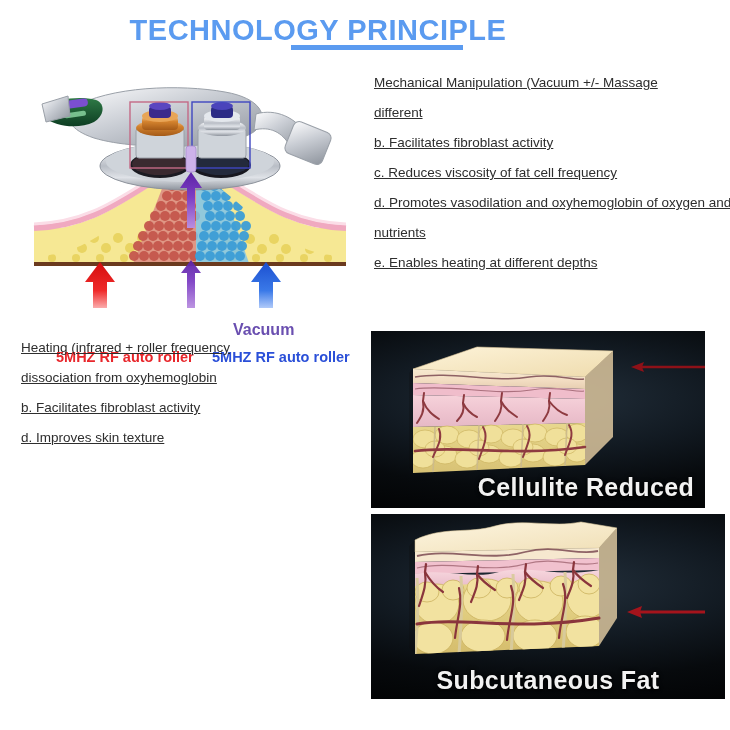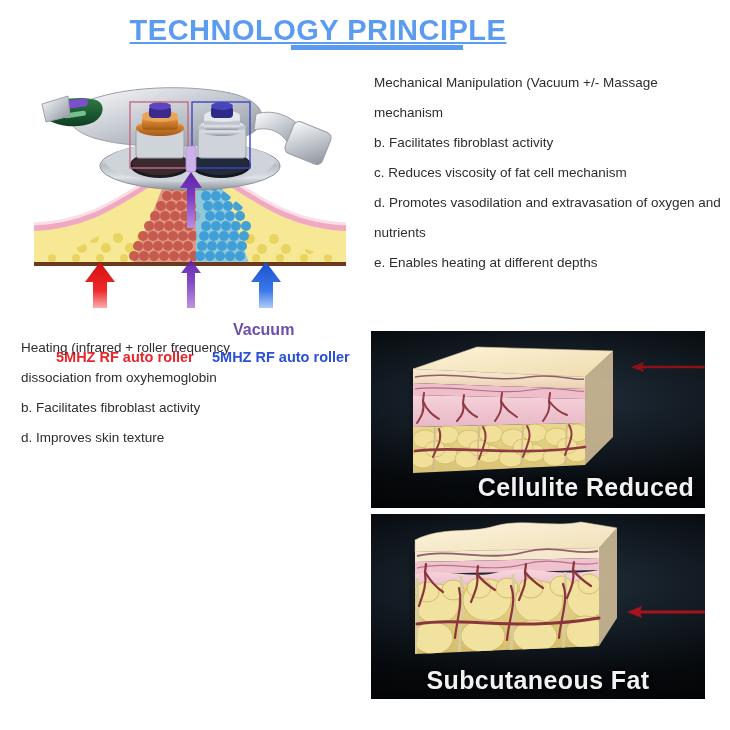--- a/index.html
+++ b/index.html
@@ -29,7 +29,6 @@
     letter-spacing: 0.5px;
     color: #5b9bf0;
     font-family: "Liberation Sans", sans-serif;
-    text-decoration: underline;
   }
   #title-underline {
     position: absolute;

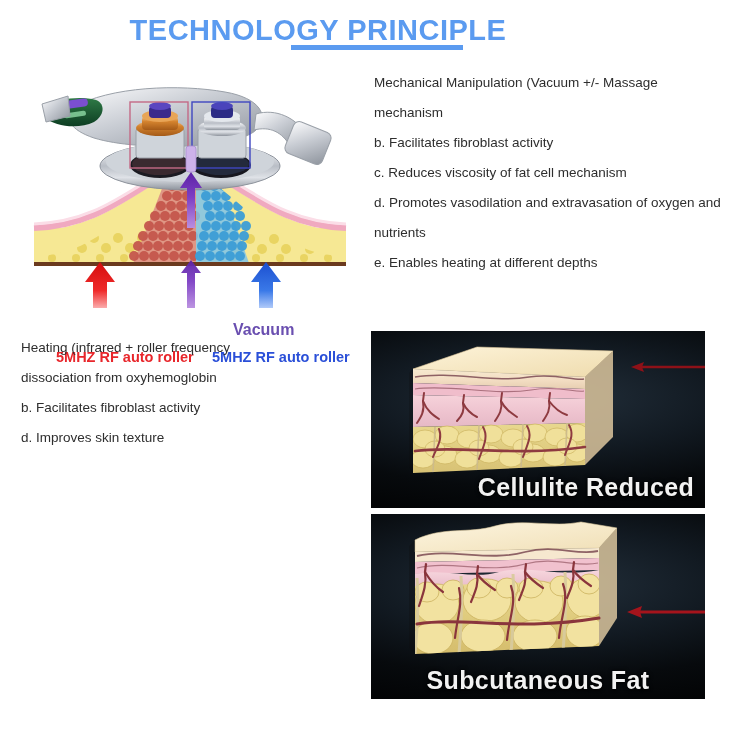--- a/index.html
+++ b/index.html
@@ -48,6 +48,7 @@
   }
   .text-block .tline {
     white-space: nowrap;
+    text-decoration: underline;
   }
 
   #right-text-block {

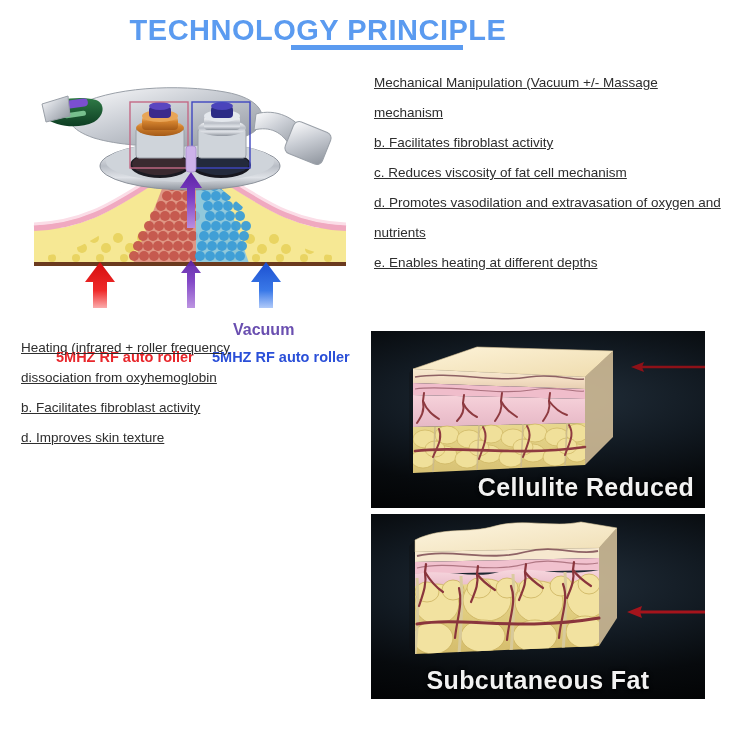--- a/index.html
+++ b/index.html
@@ -402,7 +402,7 @@
 
 <div class="text-block" id="right-text-block">
   <div class="tline">Mechanical Manipulation (Vacuum +/- Massage</div>
-  <div class="tline">mechanism</div>
+  <div class="tline">different</div>
   <div class="tline">b. Facilitates fibroblast activity</div>
   <div class="tline">c. Reduces viscosity of fat cell mechanism</div>
   <div class="tline">d. Promotes vasodilation and extravasation of oxygen and</div>

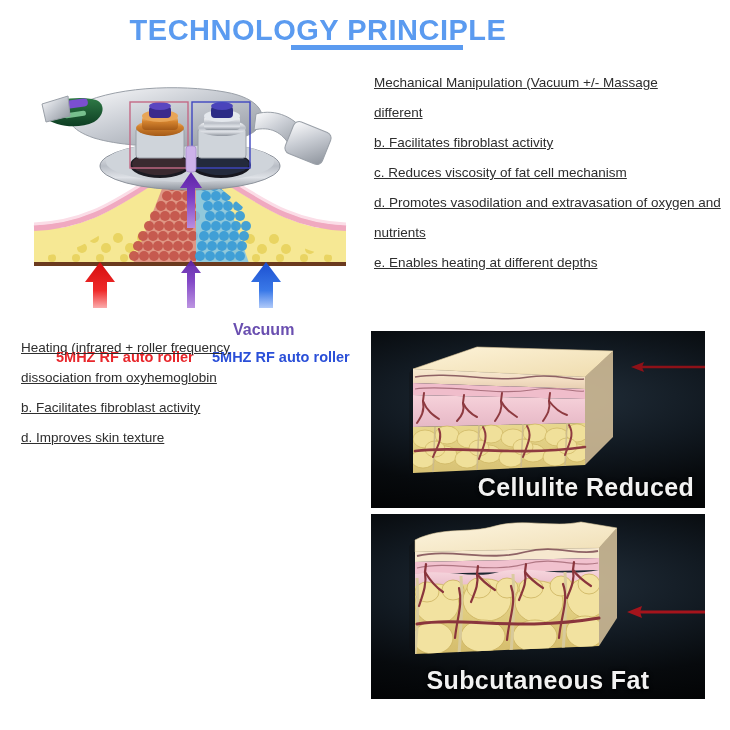--- a/index.html
+++ b/index.html
@@ -404,7 +404,7 @@
   <div class="tline">Mechanical Manipulation (Vacuum +/- Massage</div>
   <div class="tline">different</div>
   <div class="tline">b. Facilitates fibroblast activity</div>
-  <div class="tline">c. Reduces viscosity of fat cell mechanism</div>
+  <div class="tline">c. Reduces viscosity of fat cell frequency</div>
   <div class="tline">d. Promotes vasodilation and extravasation of oxygen and</div>
   <div class="tline">nutrients</div>
   <div class="tline">e. Enables heating at different depths</div>

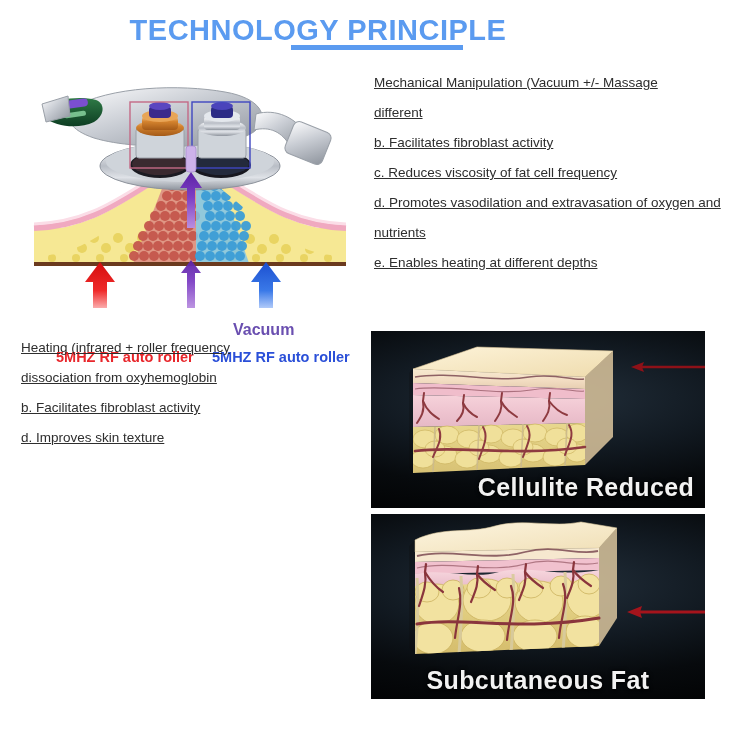--- a/index.html
+++ b/index.html
@@ -405,7 +405,7 @@
   <div class="tline">different</div>
   <div class="tline">b. Facilitates fibroblast activity</div>
   <div class="tline">c. Reduces viscosity of fat cell frequency</div>
-  <div class="tline">d. Promotes vasodilation and extravasation of oxygen and</div>
+  <div class="tline">d. Promotes vasodilation and oxyhemoglobin of oxygen and</div>
   <div class="tline">nutrients</div>
   <div class="tline">e. Enables heating at different depths</div>
 </div>

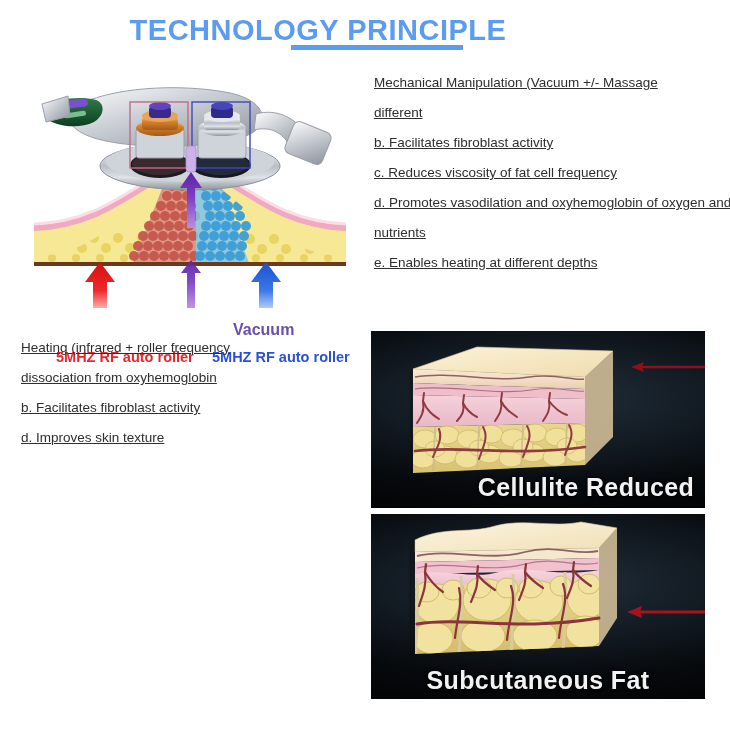--- a/index.html
+++ b/index.html
@@ -107,7 +107,7 @@
     overflow: hidden;
   }
   #panel-cellulite { top: 331px; height: 177px; }
-  #panel-subfat   { top: 514px; height: 185px; }
+  #panel-subfat   { top: 514px; height: 185px; padding-left: 20px; }
 
   .panel-bg {
     position: absolute;

